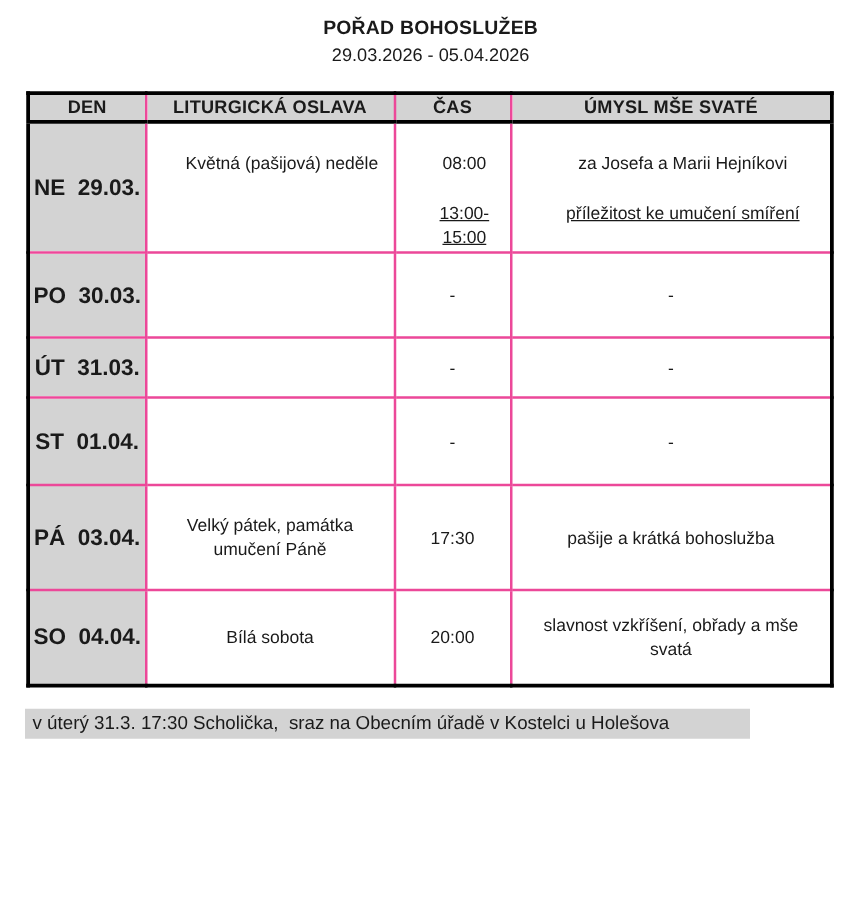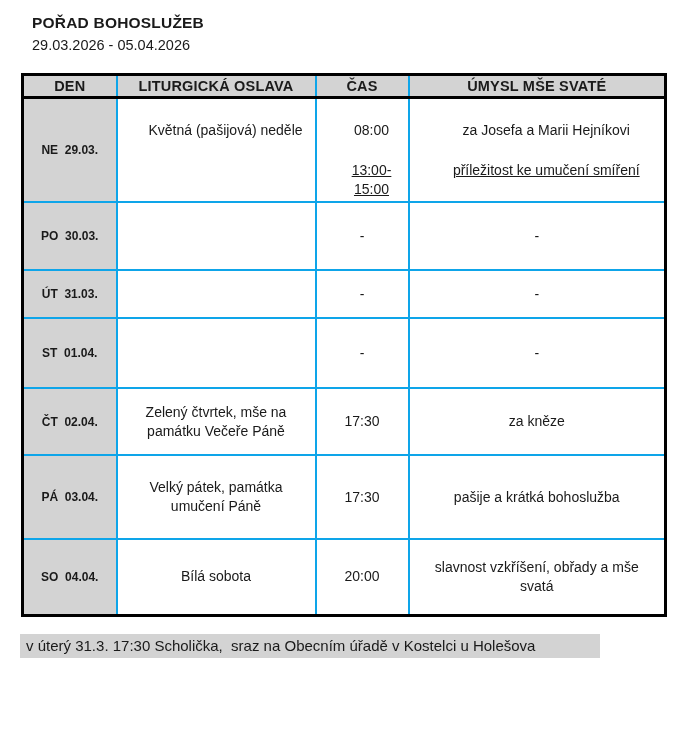--- a/index.html
+++ b/index.html
@@ -19,8 +19,7 @@
   
   .titles {
     padding-top: 12px;
-    text-align: left;
-    margin-left: 32px;
+    text-align: center;
   }
   .title-main, .title-sub {
     font-size: 15.5px;

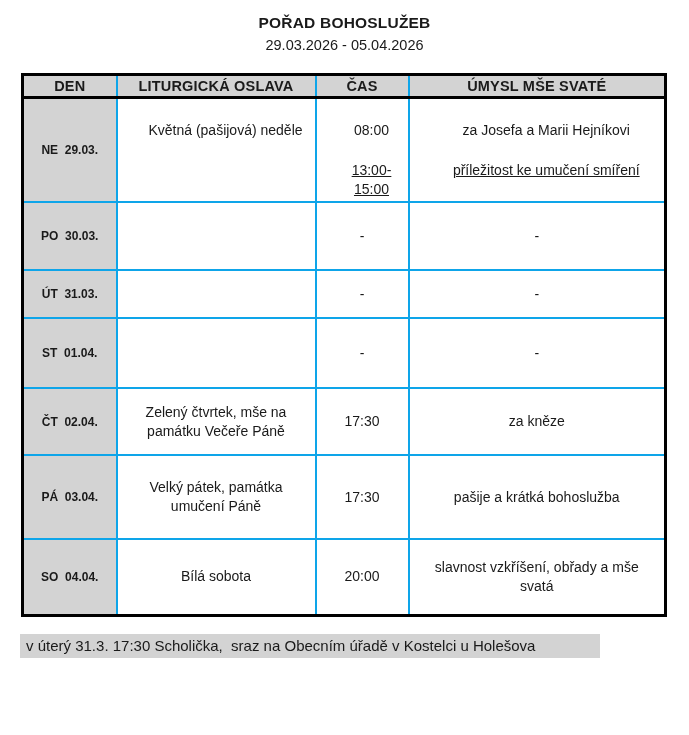--- a/index.html
+++ b/index.html
@@ -41,7 +41,7 @@
     border: 3px solid #000000;
   }
   .schedule th, .schedule td {
-    border: 2px solid #0ea5e9;
+    border: 2px solid #ec4899;
     padding: 0;
     overflow: hidden;
     margin-top: 48px;

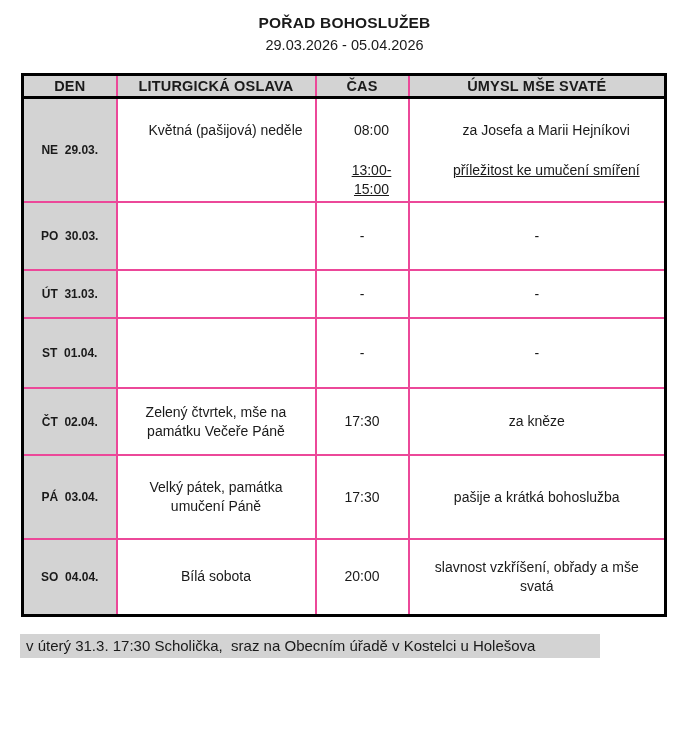--- a/index.html
+++ b/index.html
@@ -58,7 +58,7 @@
   }
   td.day {
     background: #d3d3d3;
-    font-size: 12px;
+    font-size: 18px;
     font-weight: bold;
     text-align: center;
     vertical-align: middle;

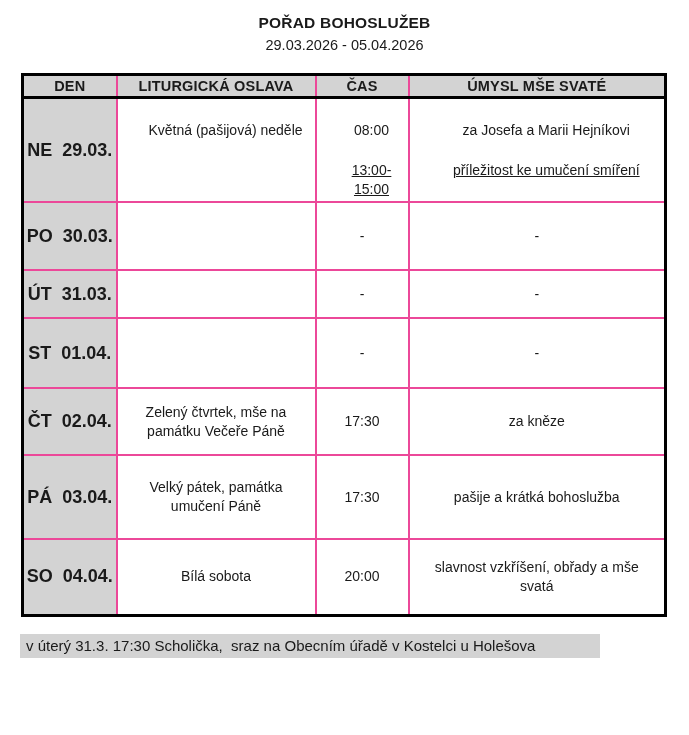--- a/index.html
+++ b/index.html
@@ -150,12 +150,6 @@
         <td class="cell">-</td>
       </tr>
 
-      <tr style="height:67px">
-        <td class="day">ČT  02.04.</td>
-        <td class="cell">Zelený čtvrtek, mše na památku Večeře Páně</td>
-        <td class="cell">17:30</td>
-        <td class="cell">za kněze</td>
-      </tr>
 
       <tr style="height:84px">
         <td class="day">PÁ  03.04.</td>

